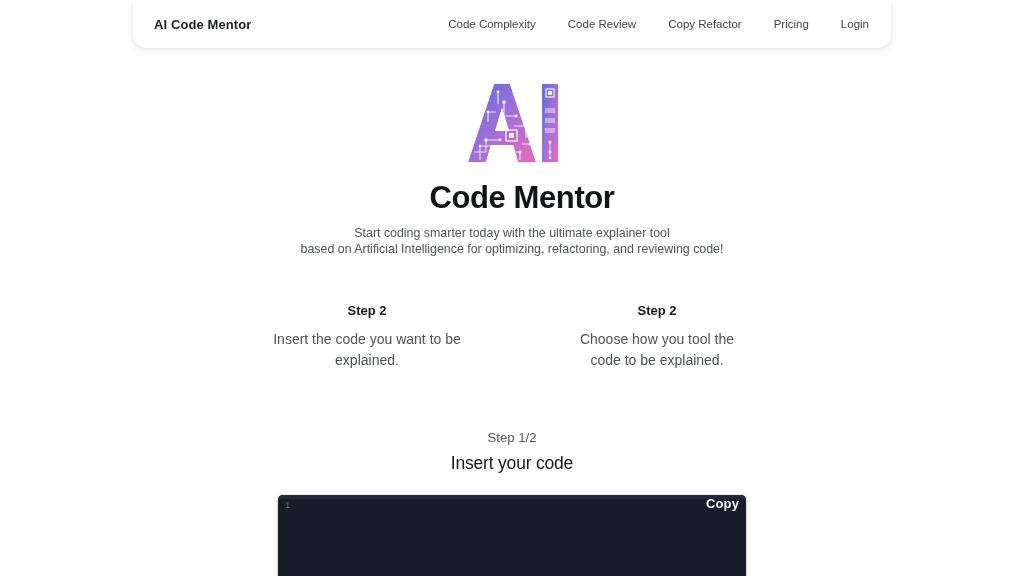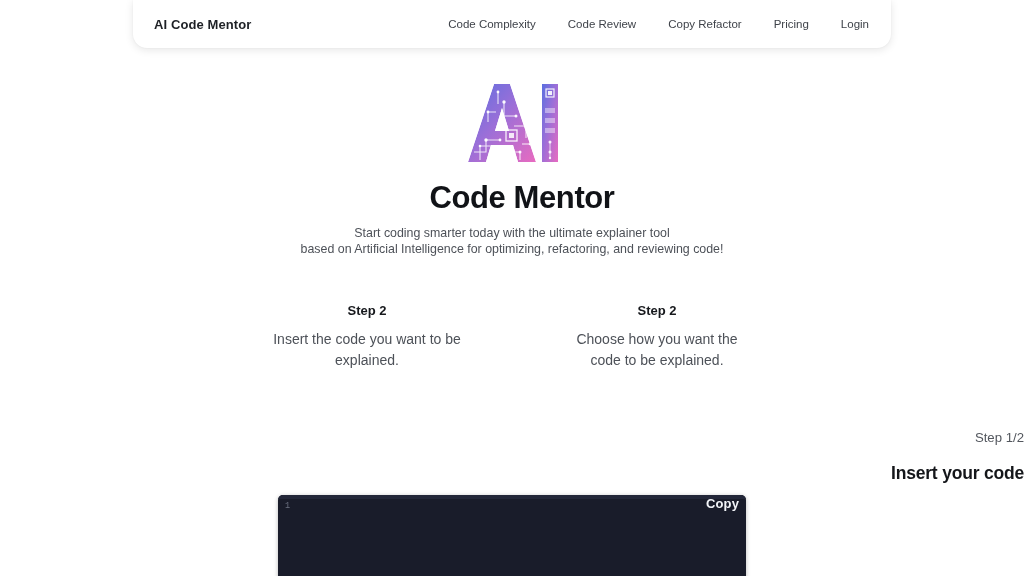--- a/index.html
+++ b/index.html
@@ -304,7 +304,7 @@
     </div>
     <div class="step-card">
       <div class="step-title">Step 2</div>
-      <div class="step-desc">Choose how you want the code to be explained.</div>
+      <div class="step-desc">Choose how you tool the code to be explained.</div>
     </div>
   </section>
 

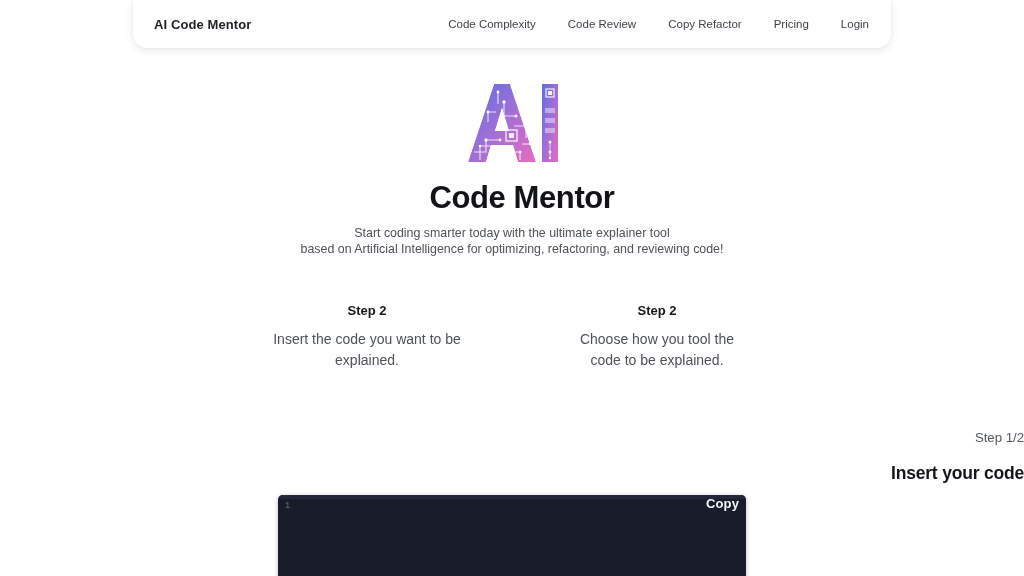--- a/index.html
+++ b/index.html
@@ -128,7 +128,7 @@
     top: 430px;
     left: 0;
     width: 1024px;
-    text-align: right;
+    text-align: center;
   }
 
   .step-counter {

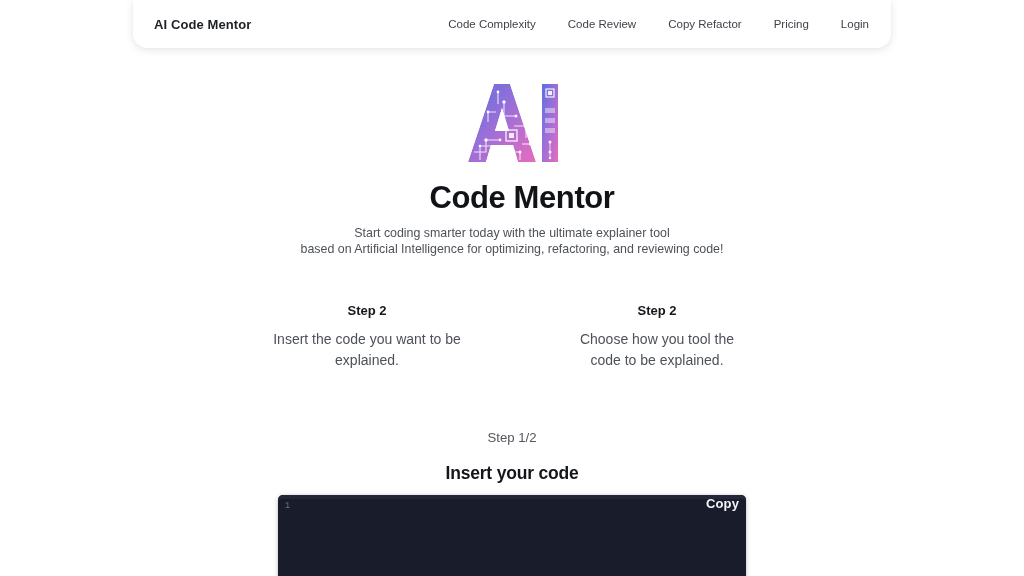--- a/index.html
+++ b/index.html
@@ -138,9 +138,9 @@
   }
 
   .step-heading {
-    margin-top: 17px;
+    margin-top: 7px;
     font-size: 17.5px;
-    font-weight: bold;
+    font-weight: normal;
     color: #14161a;
     letter-spacing: -0.2px;
   }

